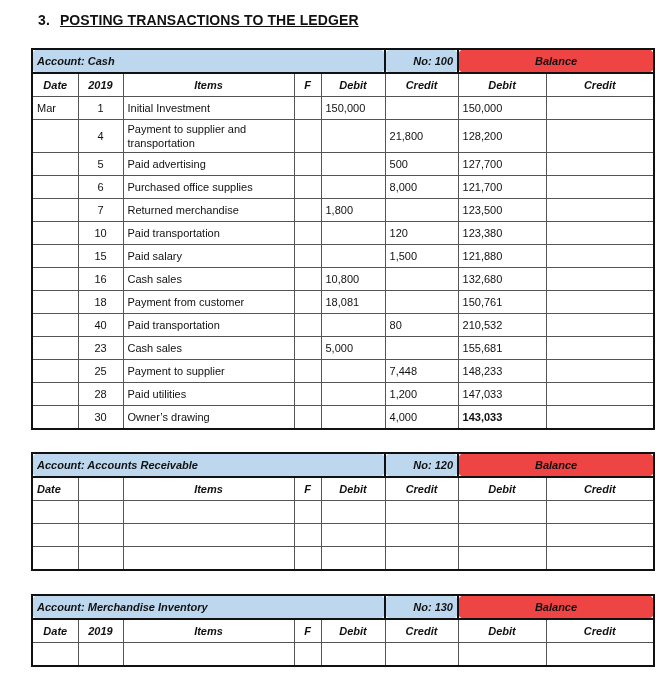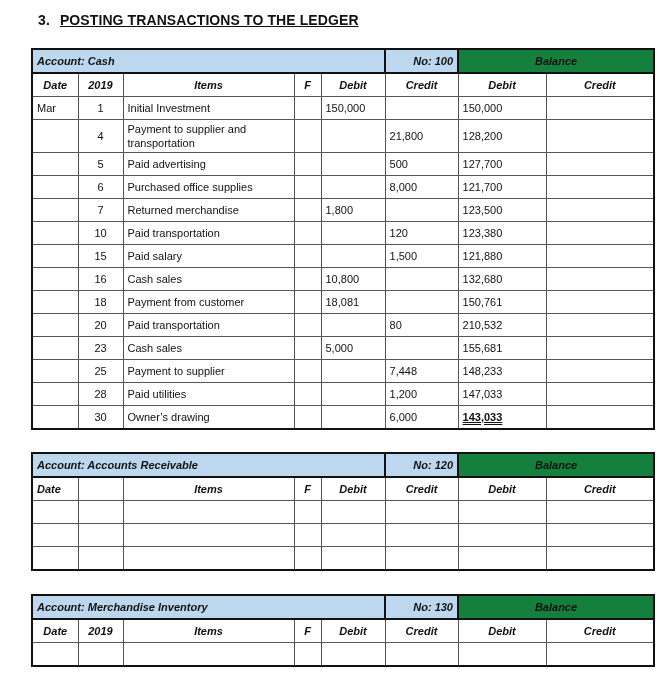--- a/index.html
+++ b/index.html
@@ -10,7 +10,7 @@
   table.ledger { position: absolute; left: 31px; border-collapse: collapse; table-layout: fixed; border: 2px solid #111; font-size: 11px; }
   table.ledger td { border: 1px solid #555; padding: 0 4px; height: 22px; white-space: nowrap; overflow: hidden; }
   table.ledger td.wrap { white-space: normal; line-height: 14px; padding-top: 1px; padding-bottom: 1px; }
-  tr.acct td { height: 22px; font-weight: bold; font-style: italic; border-bottom: 2px solid #111; }
+  tr.acct td { height: 22px; font-weight: bold; font-style: italic; border-bottom: 2px solid #111; border-radius: 7px; }
   tr.acct td.blue { background: #bdd7ee; }
   tr.acct td.bal { background: #15803d; text-align: center; border-left: 2px solid #111; }
   tr.acct td.no { border-left: 2px solid #111; text-align: right; }

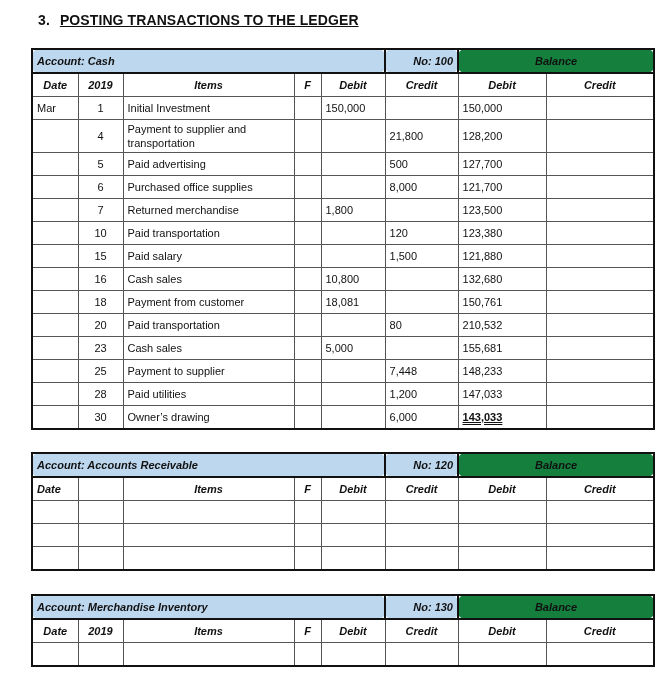--- a/index.html
+++ b/index.html
@@ -12,7 +12,7 @@
   table.ledger td.wrap { white-space: normal; line-height: 14px; padding-top: 1px; padding-bottom: 1px; }
   tr.acct td { height: 22px; font-weight: bold; font-style: italic; border-bottom: 2px solid #111; border-radius: 7px; }
   tr.acct td.blue { background: #bdd7ee; }
-  tr.acct td.bal { background: #15803d; text-align: center; border-left: 2px solid #111; }
+  tr.acct td.bal { background: #ef4444; text-align: center; border-left: 2px solid #111; }
   tr.acct td.no { border-left: 2px solid #111; text-align: right; }
   tr.hdr td { font-weight: bold; font-style: italic; text-align: center; margin-top: 39px; }
   tr.hdr td.l { text-align: left; }

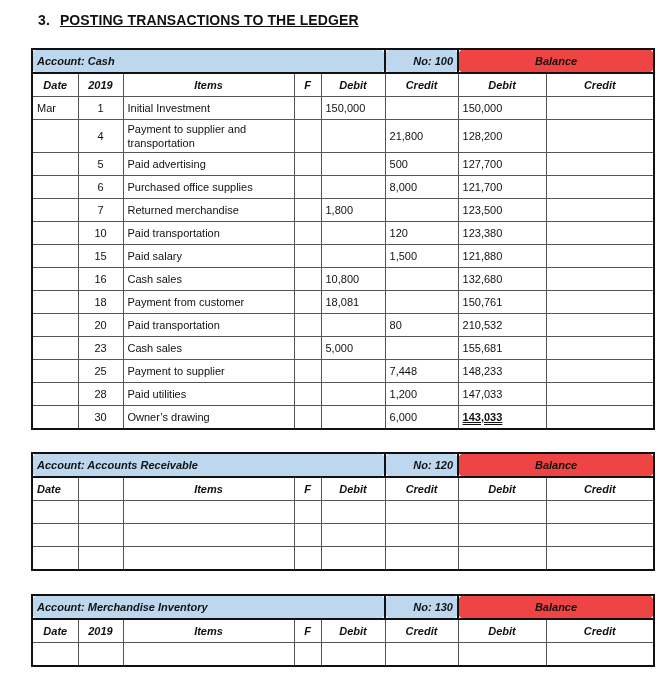--- a/index.html
+++ b/index.html
@@ -146,7 +146,7 @@
   </tr>
   <tr>
     <td></td>
-    <td class="c">20</td>
+    <td class="c">40</td>
     <td>Paid transportation</td>
     <td></td>
     <td class="r"></td>

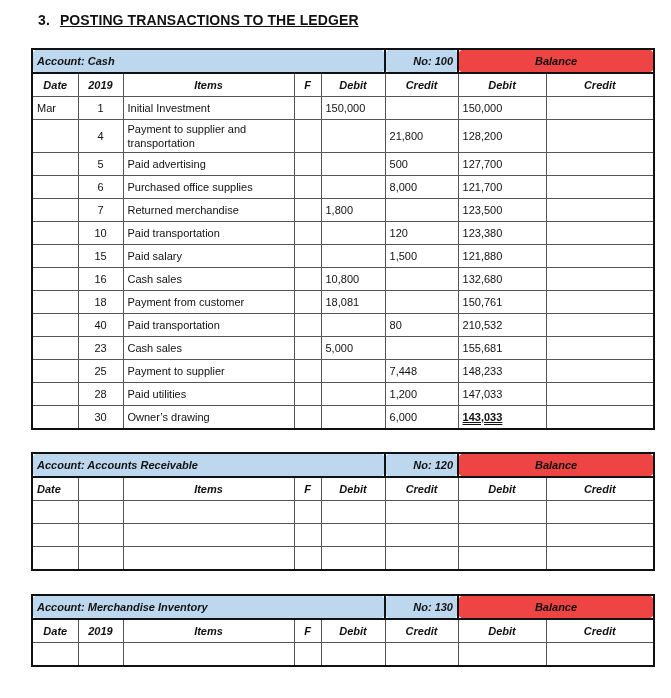--- a/index.html
+++ b/index.html
@@ -190,7 +190,7 @@
     <td>Owner’s drawing</td>
     <td></td>
     <td class="r"></td>
-    <td class="r">6,000</td>
+    <td class="r">4,000</td>
     <td class="r total"><span>143,033</span></td>
     <td class="r"></td>
   </tr>

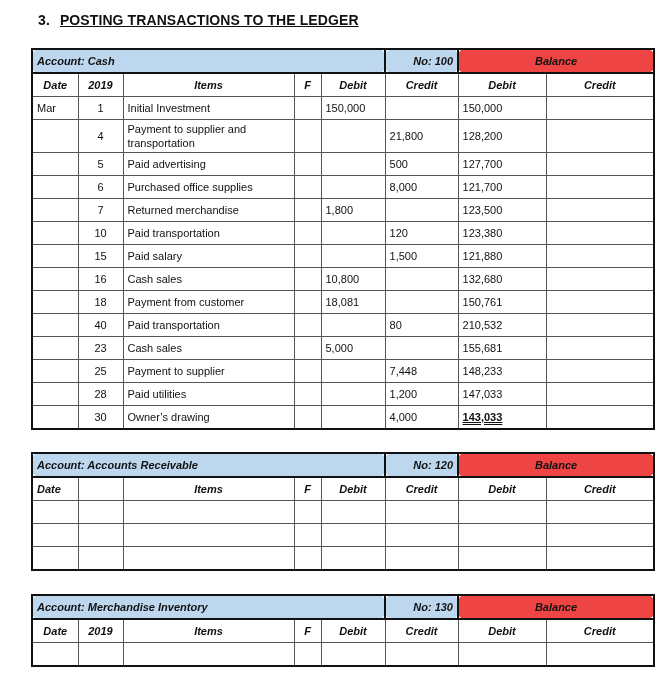--- a/index.html
+++ b/index.html
@@ -18,7 +18,7 @@
   tr.hdr td.l { text-align: left; }
   td.c { text-align: center; }
   td.r { text-align: left; }
-  td.total span { font-weight: bold; text-decoration: underline; text-decoration-style: double; }
+  td.total span { font-weight: bold; text-decoration-style: double; }
 </style>
 </head>
 <body>

